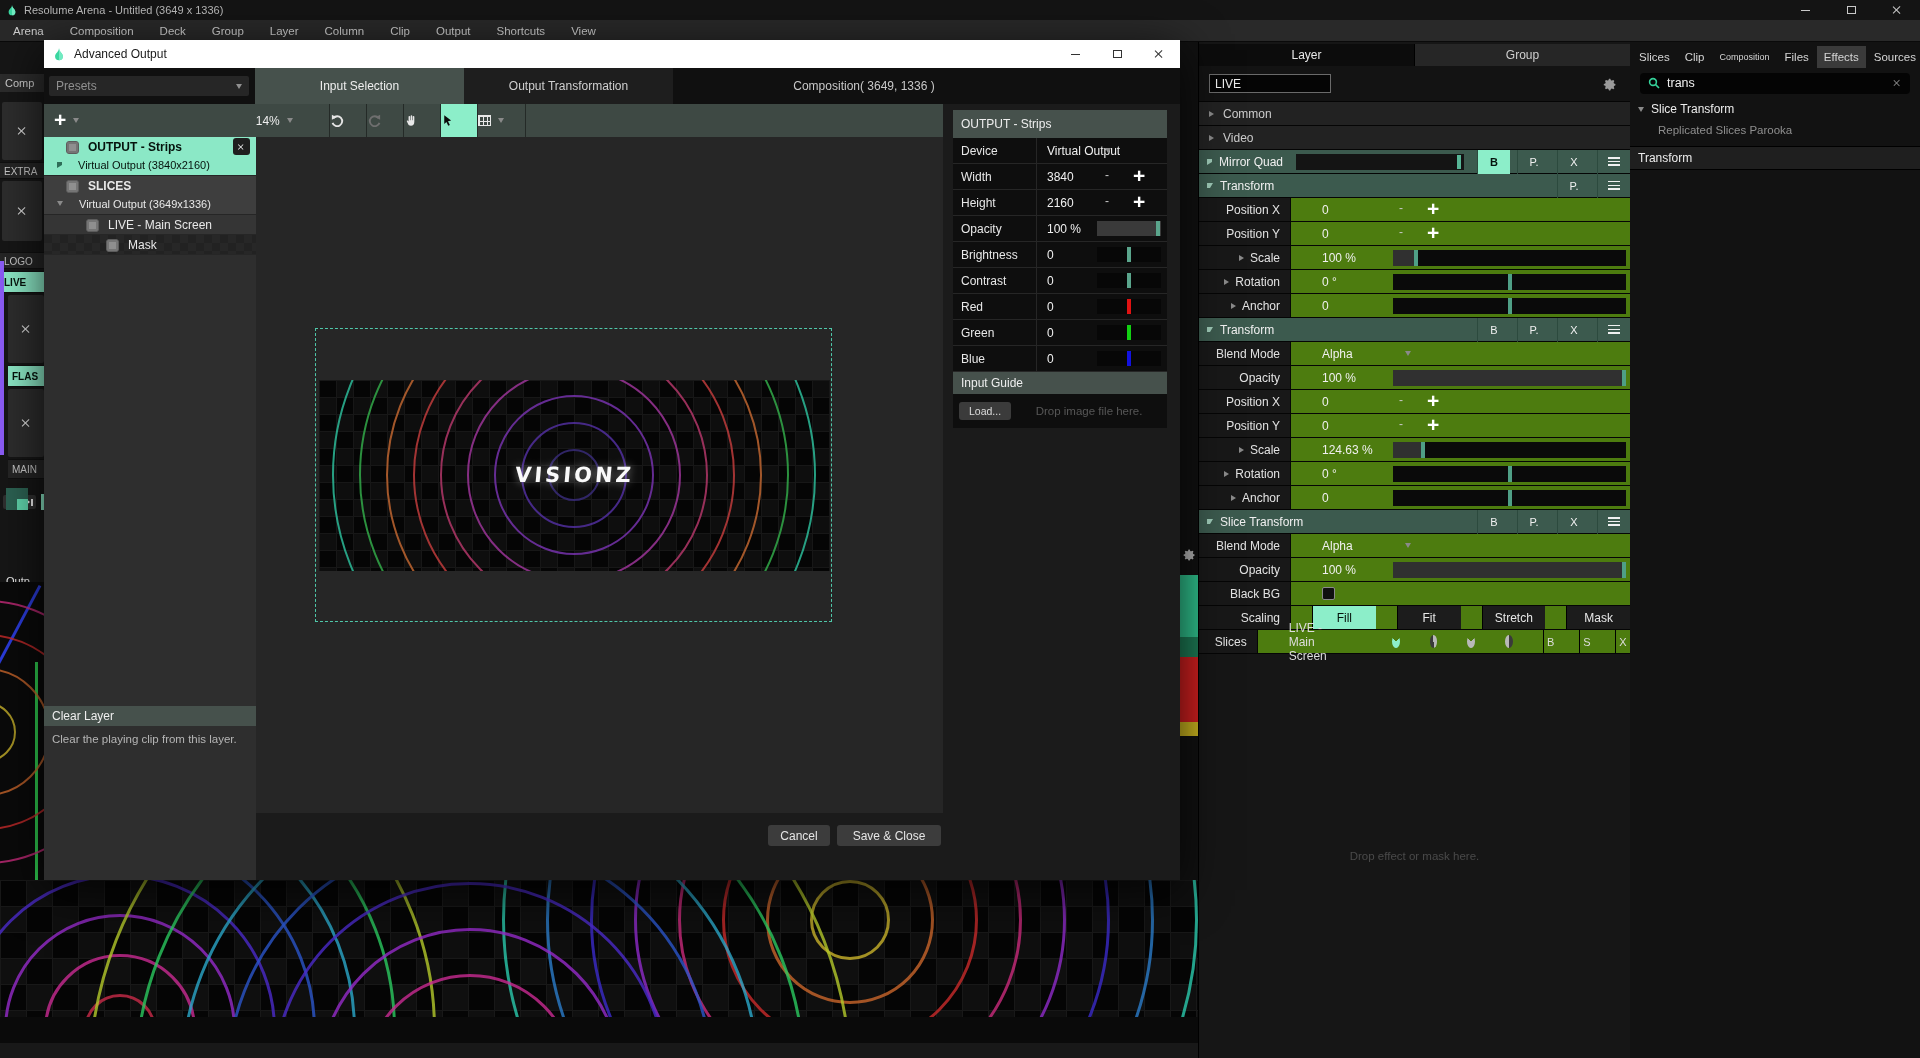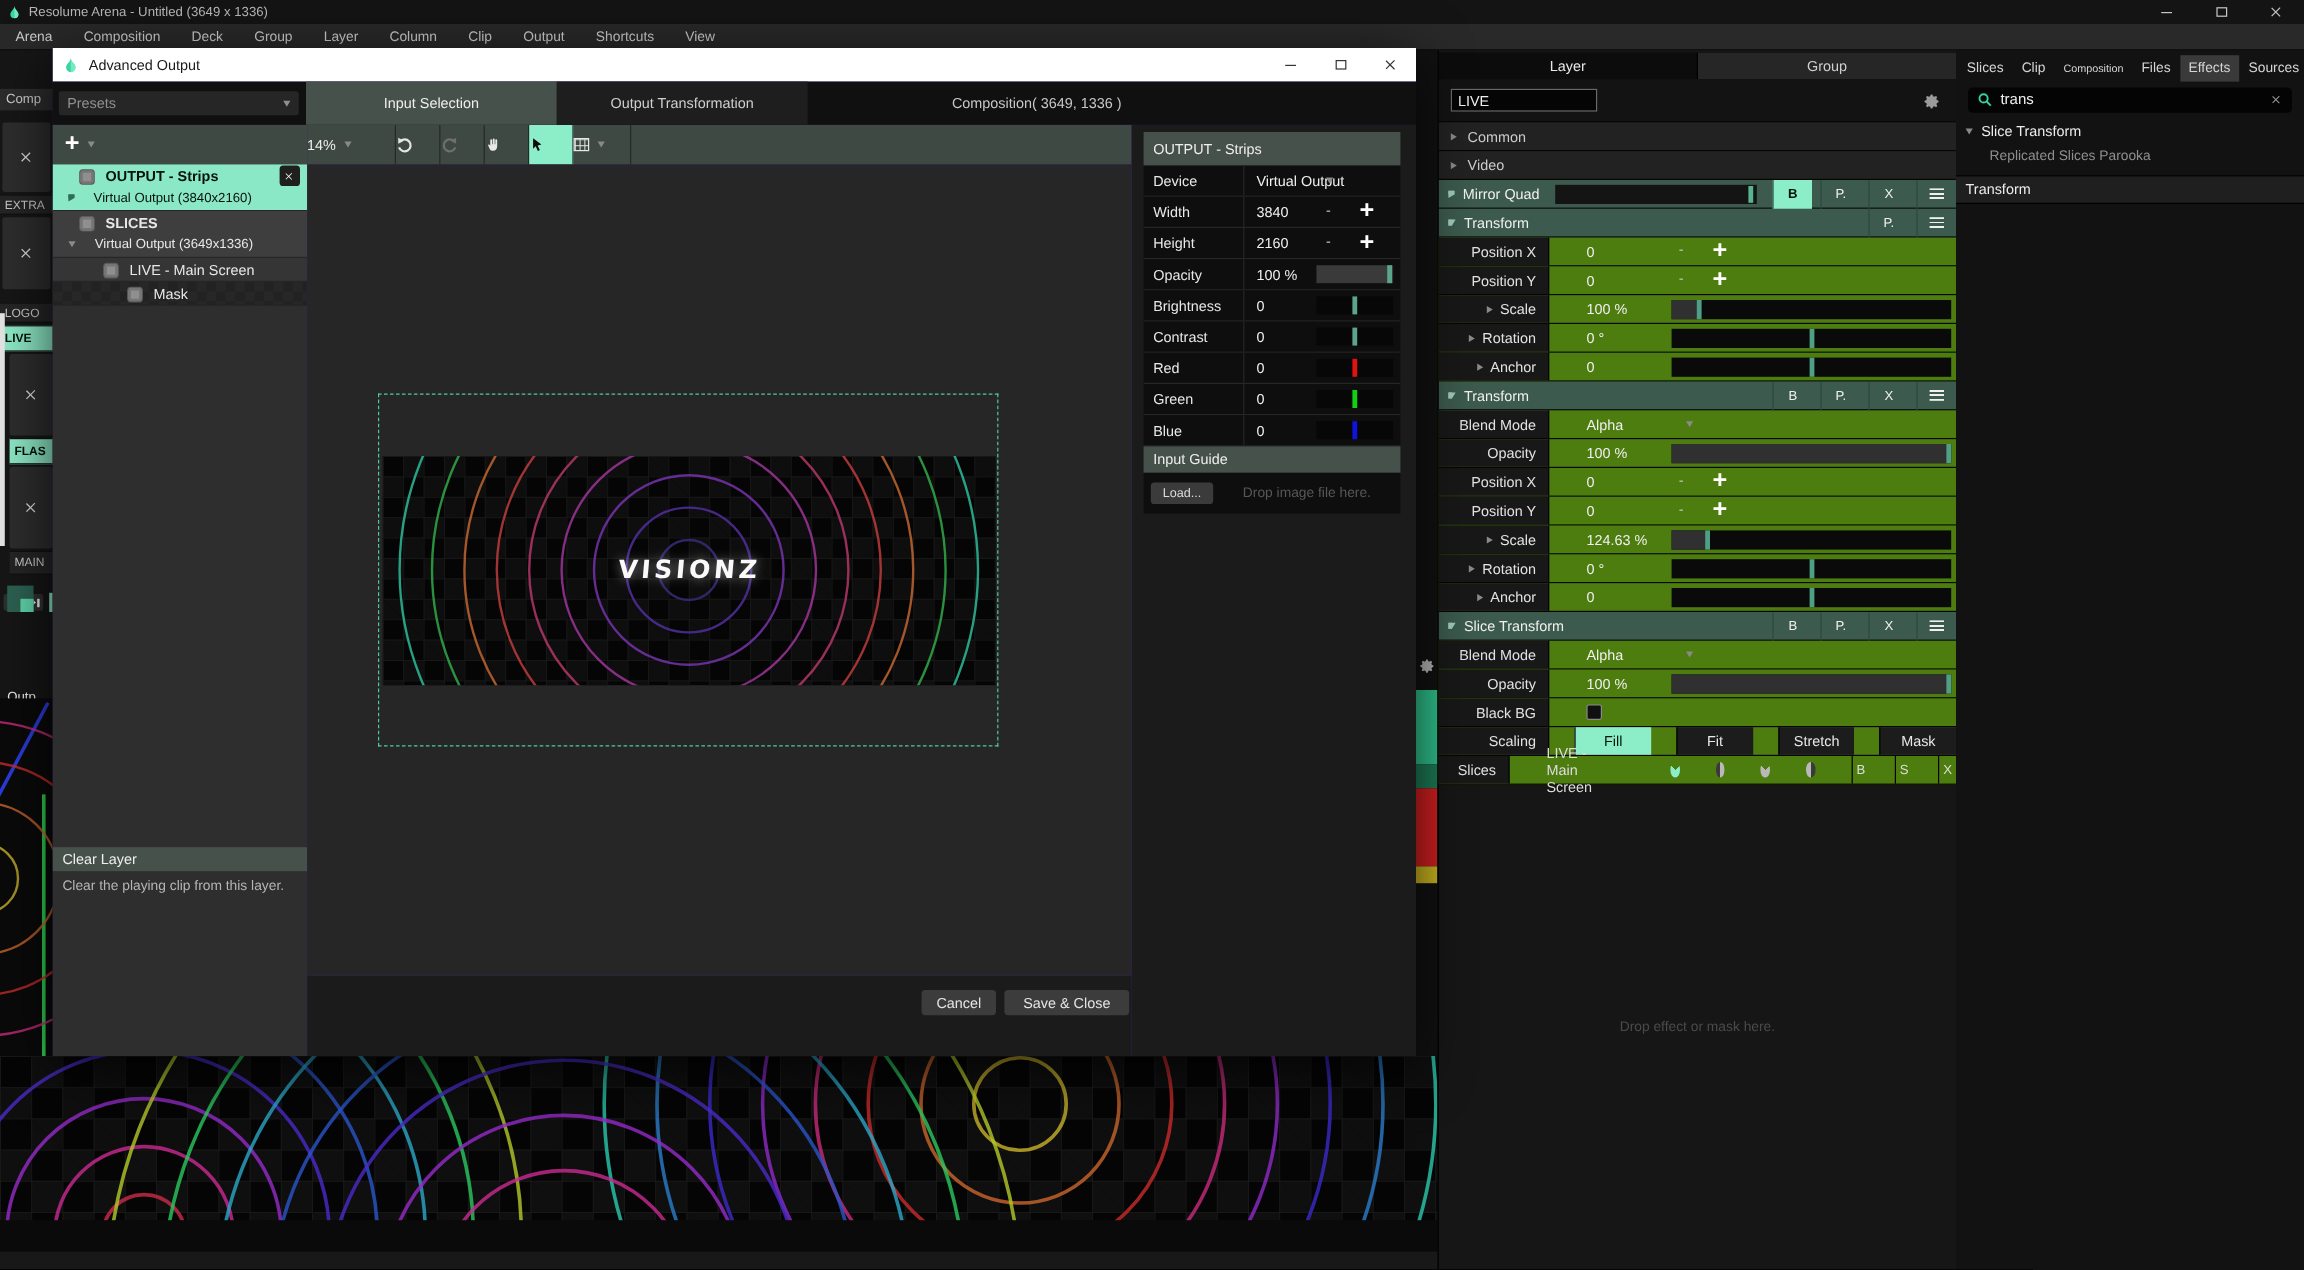--- a/index.html
+++ b/index.html
@@ -39,7 +39,7 @@
   .clip-cell { left:2px; width:40px; background:#2d2d2d; border-radius:2px; display:flex; align-items:center; justify-content:center; color:#ddd; }
   .strip-label { height:17px; line-height:17px; background:#252525; color:#c8c8c8; font-size:10px; padding-left:4px; border-top:1px solid #101010; border-bottom:1px solid #101010; }
   .strip-label.live { background:#8ce8c6; color:#06130d; font-weight:bold; }
-  .teal-sect { position:absolute; left:0; top:219px; width:44px; height:194px; border-left:4px solid #e5e5e5; }
+  .teal-sect { position:absolute; left:0; top:219px; width:44px; height:194px; border-left:4px solid #8b5cf6; }
   .teal-sect .clip-cell { left:4px; width:36px; }
   .teal-sect .strip-label { margin-left:0; }
   .transport { top:417px; height:22px; display:flex; align-items:center; gap:3px; padding-left:3px; }

